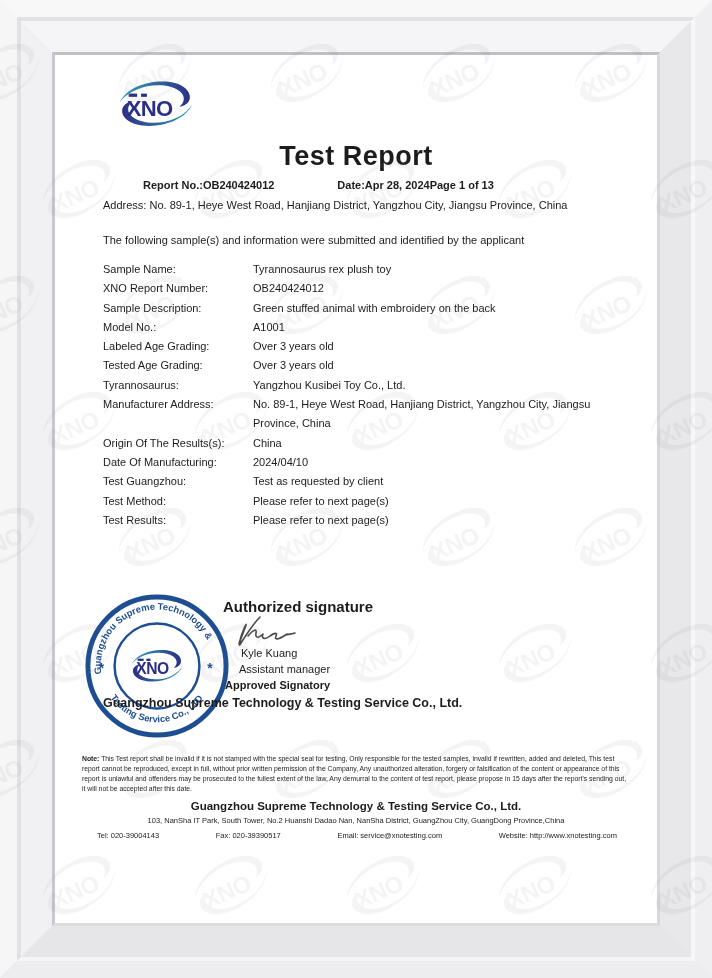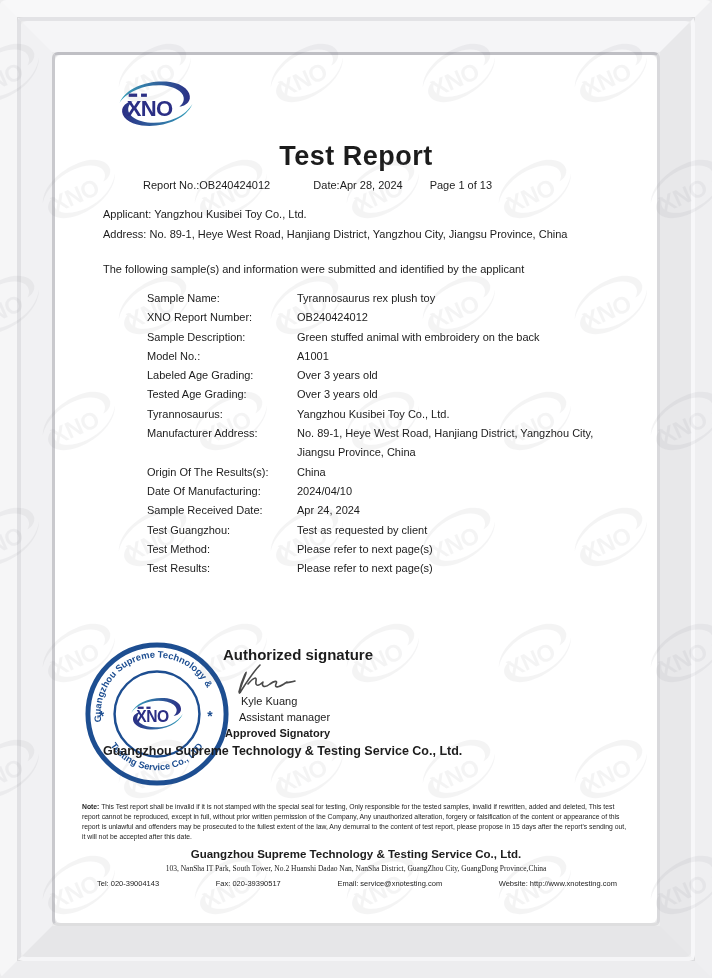--- a/index.html
+++ b/index.html
@@ -12,7 +12,7 @@
     color:#1c1c1c;
   }
   
-  .fa,.fb,.fc,.fd,.page,.wm-layer { position:absolute;border-radius:6px; }
+  .fa,.fb,.fc,.fd,.page,.wm-layer { position:absolute; }
   .fa { inset:0; border:17px solid; border-color:#f8f8f9 #efeff1 #ededef #f6f6f7; box-shadow: inset 0 0 0 1px #dcdcde; background:transparent; }
   .fb { inset:17px; border:4px solid; border-color:#e3e3e6 #f7f7f9 #f5f5f7 #e1e1e4; }
   .fc { inset:21px; border:31px solid; border-color:#f5f5f7 #e8e8ea #e6e6e8 #f1f1f3; }

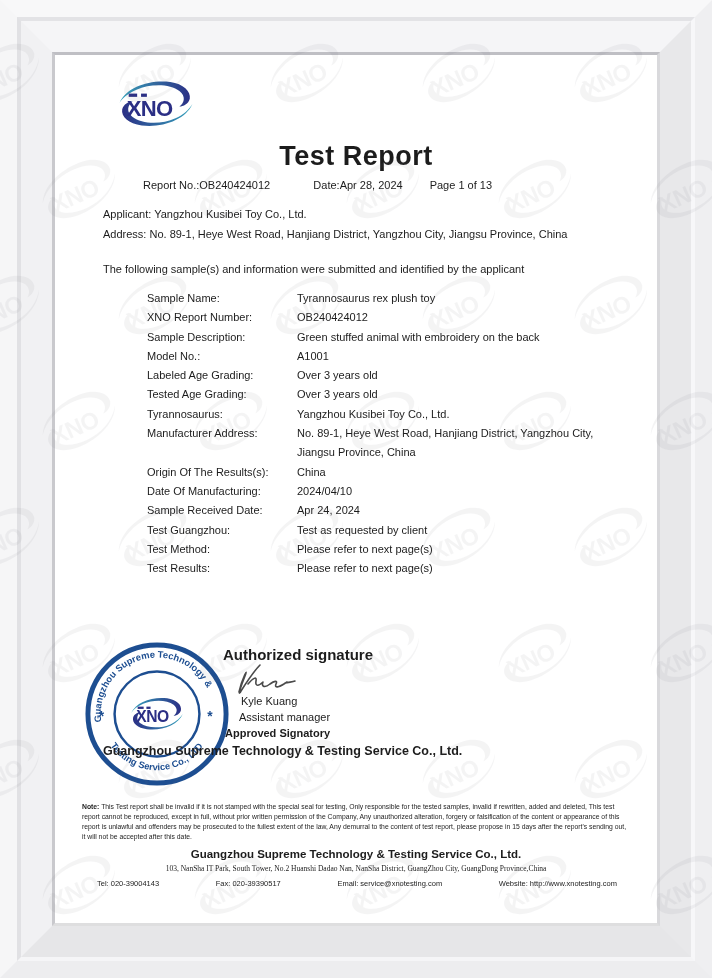--- a/index.html
+++ b/index.html
@@ -26,7 +26,7 @@
   
   .logo-wrap { margin:23px 0 0 13px; width:80px; height:52px; }
   .doc-title { text-align:center; margin-top:11px; font-size:27px; font-weight:bold; letter-spacing:.5px; }
-  .head-row { display:grid; grid-template-columns:1fr 1fr 1fr; margin-top:7px; font-size:11px; font-weight:normal; padding-right:36px;padding-left:40px; }
+  .head-row { display:grid; grid-template-columns:1fr 1fr 1fr; margin-top:7px; font-size:11px; font-weight:bold; padding-right:36px;padding-left:40px; }
   .head-row .c { text-align:center; }
   .head-row .r { text-align:left; }
   .line { font-size:11px; }

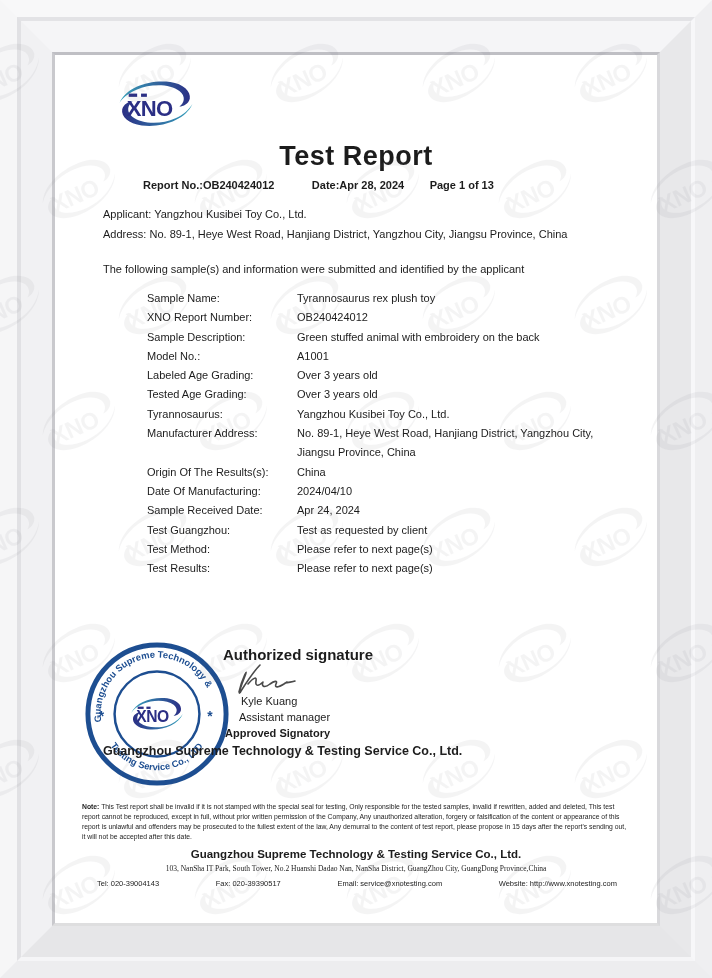--- a/index.html
+++ b/index.html
@@ -27,7 +27,7 @@
   .logo-wrap { margin:23px 0 0 13px; width:80px; height:52px; }
   .doc-title { text-align:center; margin-top:11px; font-size:27px; font-weight:bold; letter-spacing:.5px; }
   .head-row { display:grid; grid-template-columns:1fr 1fr 1fr; margin-top:7px; font-size:11px; font-weight:bold; padding-right:36px;padding-left:40px; }
-  .head-row .c { text-align:center; }
+  .head-row .c { text-align:right; }
   .head-row .r { text-align:left; }
   .line { font-size:11px; }
   .applicant { margin-top:17px; }

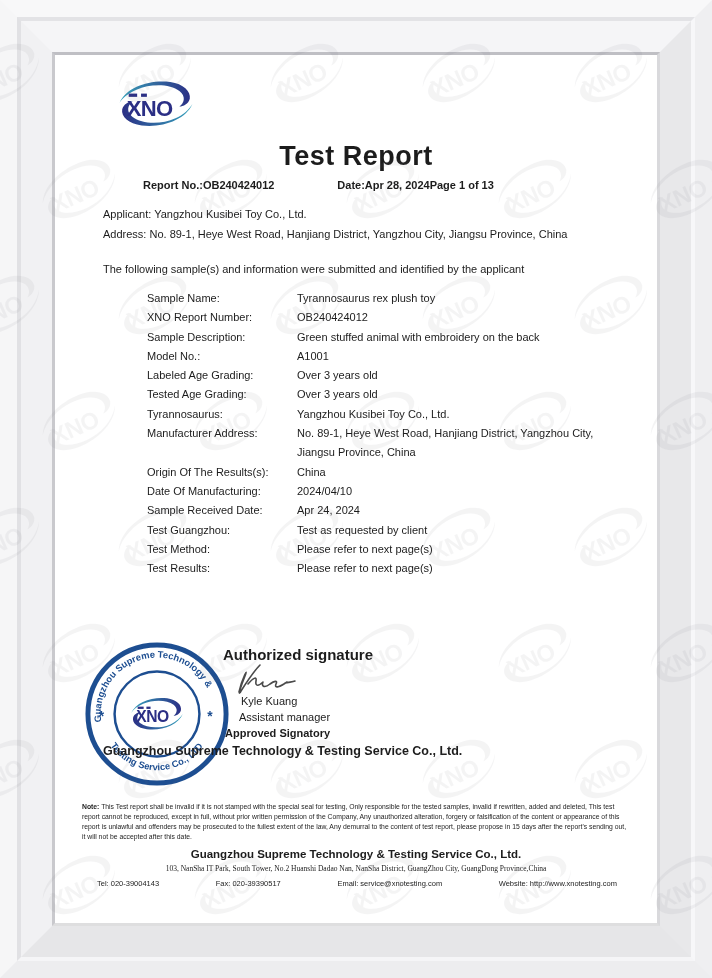--- a/index.html
+++ b/index.html
@@ -108,7 +108,6 @@
     <span class="r">Page 1 of 13</span>
   </div>
 
-  <div class="line applicant">Applicant: Yangzhou Kusibei Toy Co., Ltd.</div>
   <div class="line addr">Address: No. 89-1, Heye West Road, Hanjiang District, Yangzhou City, Jiangsu Province, China</div>
   <div class="line intro">The following sample(s) and information were submitted and identified by the applicant</div>
 

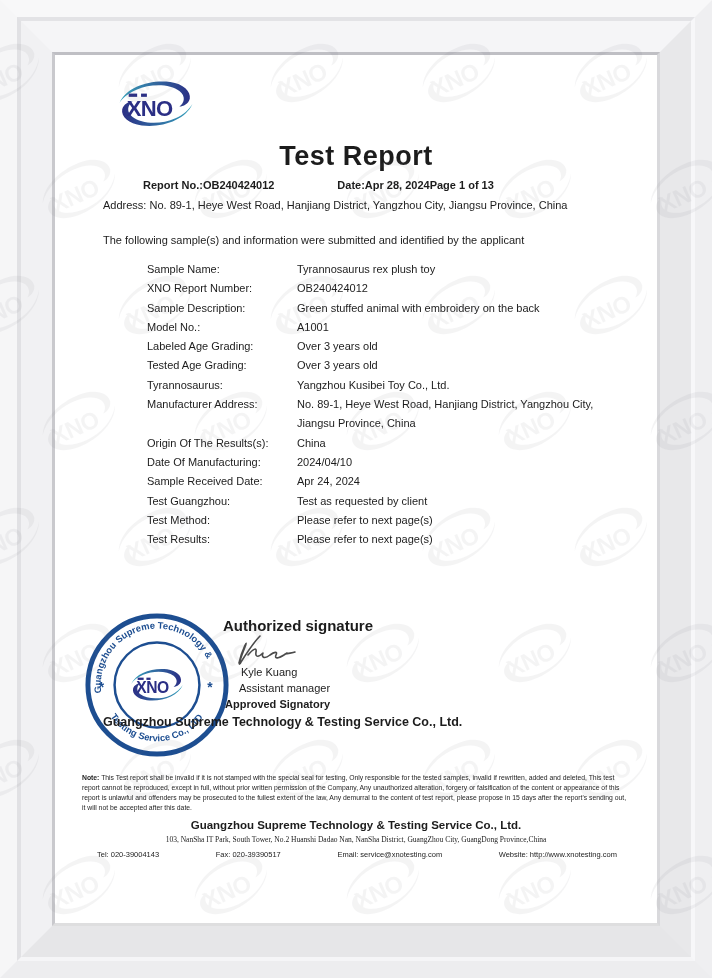--- a/index.html
+++ b/index.html
@@ -35,7 +35,7 @@
   .intro { margin-top:23px; }
 
   
-  .info-table { margin-top:14px;margin-left:44px; }
+  .info-table { margin-top:14px; }
   .info-row { display:flex; line-height:19.3px; font-size:11px; }
   .info-label { width:150px; flex:none; }
   .info-value { width:358px; }

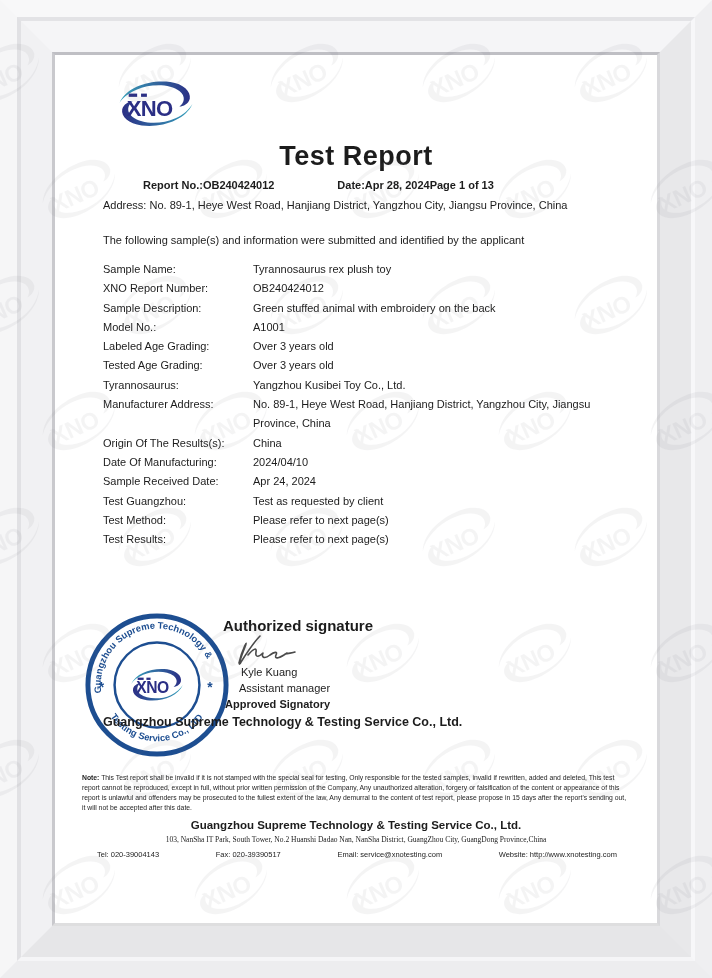--- a/index.html
+++ b/index.html
@@ -151,10 +151,6 @@
       <div class="info-row">
         <div class="info-label">Date Of Manufacturing:</div>
         <div class="info-value">2024/04/10</div>
-      </div>
-      <div class="info-row">
-        <div class="info-label">Sample Received Date:</div>
-        <div class="info-value">Apr 24, 2024</div>
       </div>
       <div class="info-row">
         <div class="info-label">Test Guangzhou:</div>

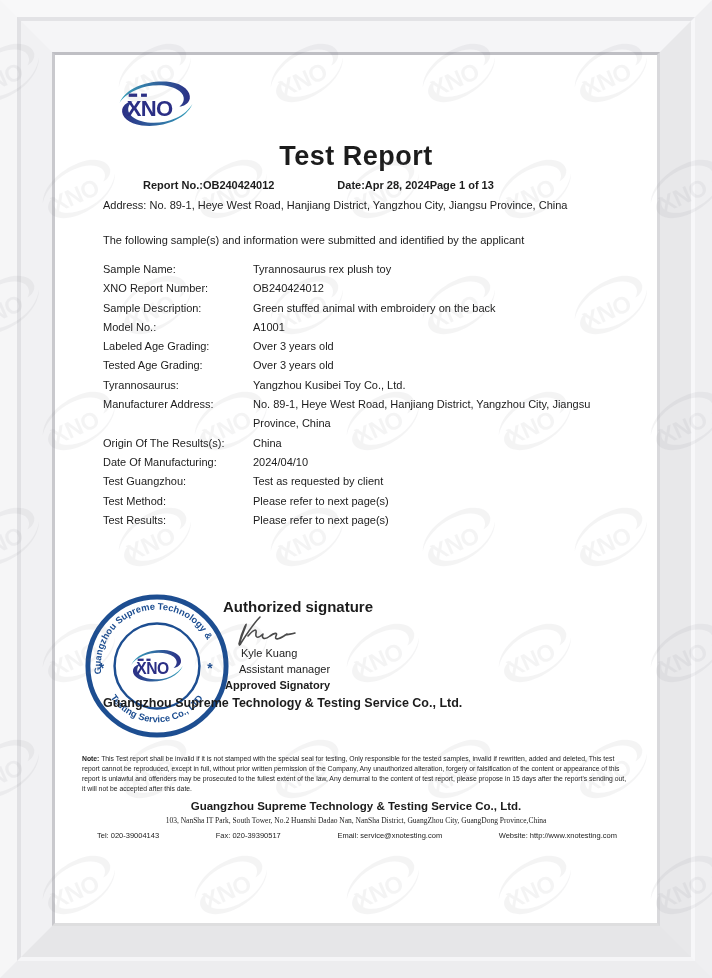--- a/index.html
+++ b/index.html
@@ -54,7 +54,7 @@
   .note { margin:40px -18px 0 -21px; font-size:6.8px; line-height:10px; color:#242424; }
   .note b { font-weight:bold; }
   .footer-company { margin-top:6px; text-align:center; font-size:11.5px; font-weight:bold; }
-  .footer-address { margin-top:4px; text-align:center; font-size:7.5px; color:#222;font-family:Liberation Serif, serif; }
+  .footer-address { margin-top:4px; text-align:center; font-size:7.5px; color:#222; }
   .footer-contacts { display:flex; justify-content:space-between; margin:6px -8px 0 -6px; font-size:7.5px; color:#222; }
 
   .hidden-defs { position:absolute; width:0; height:0; overflow:hidden; }

